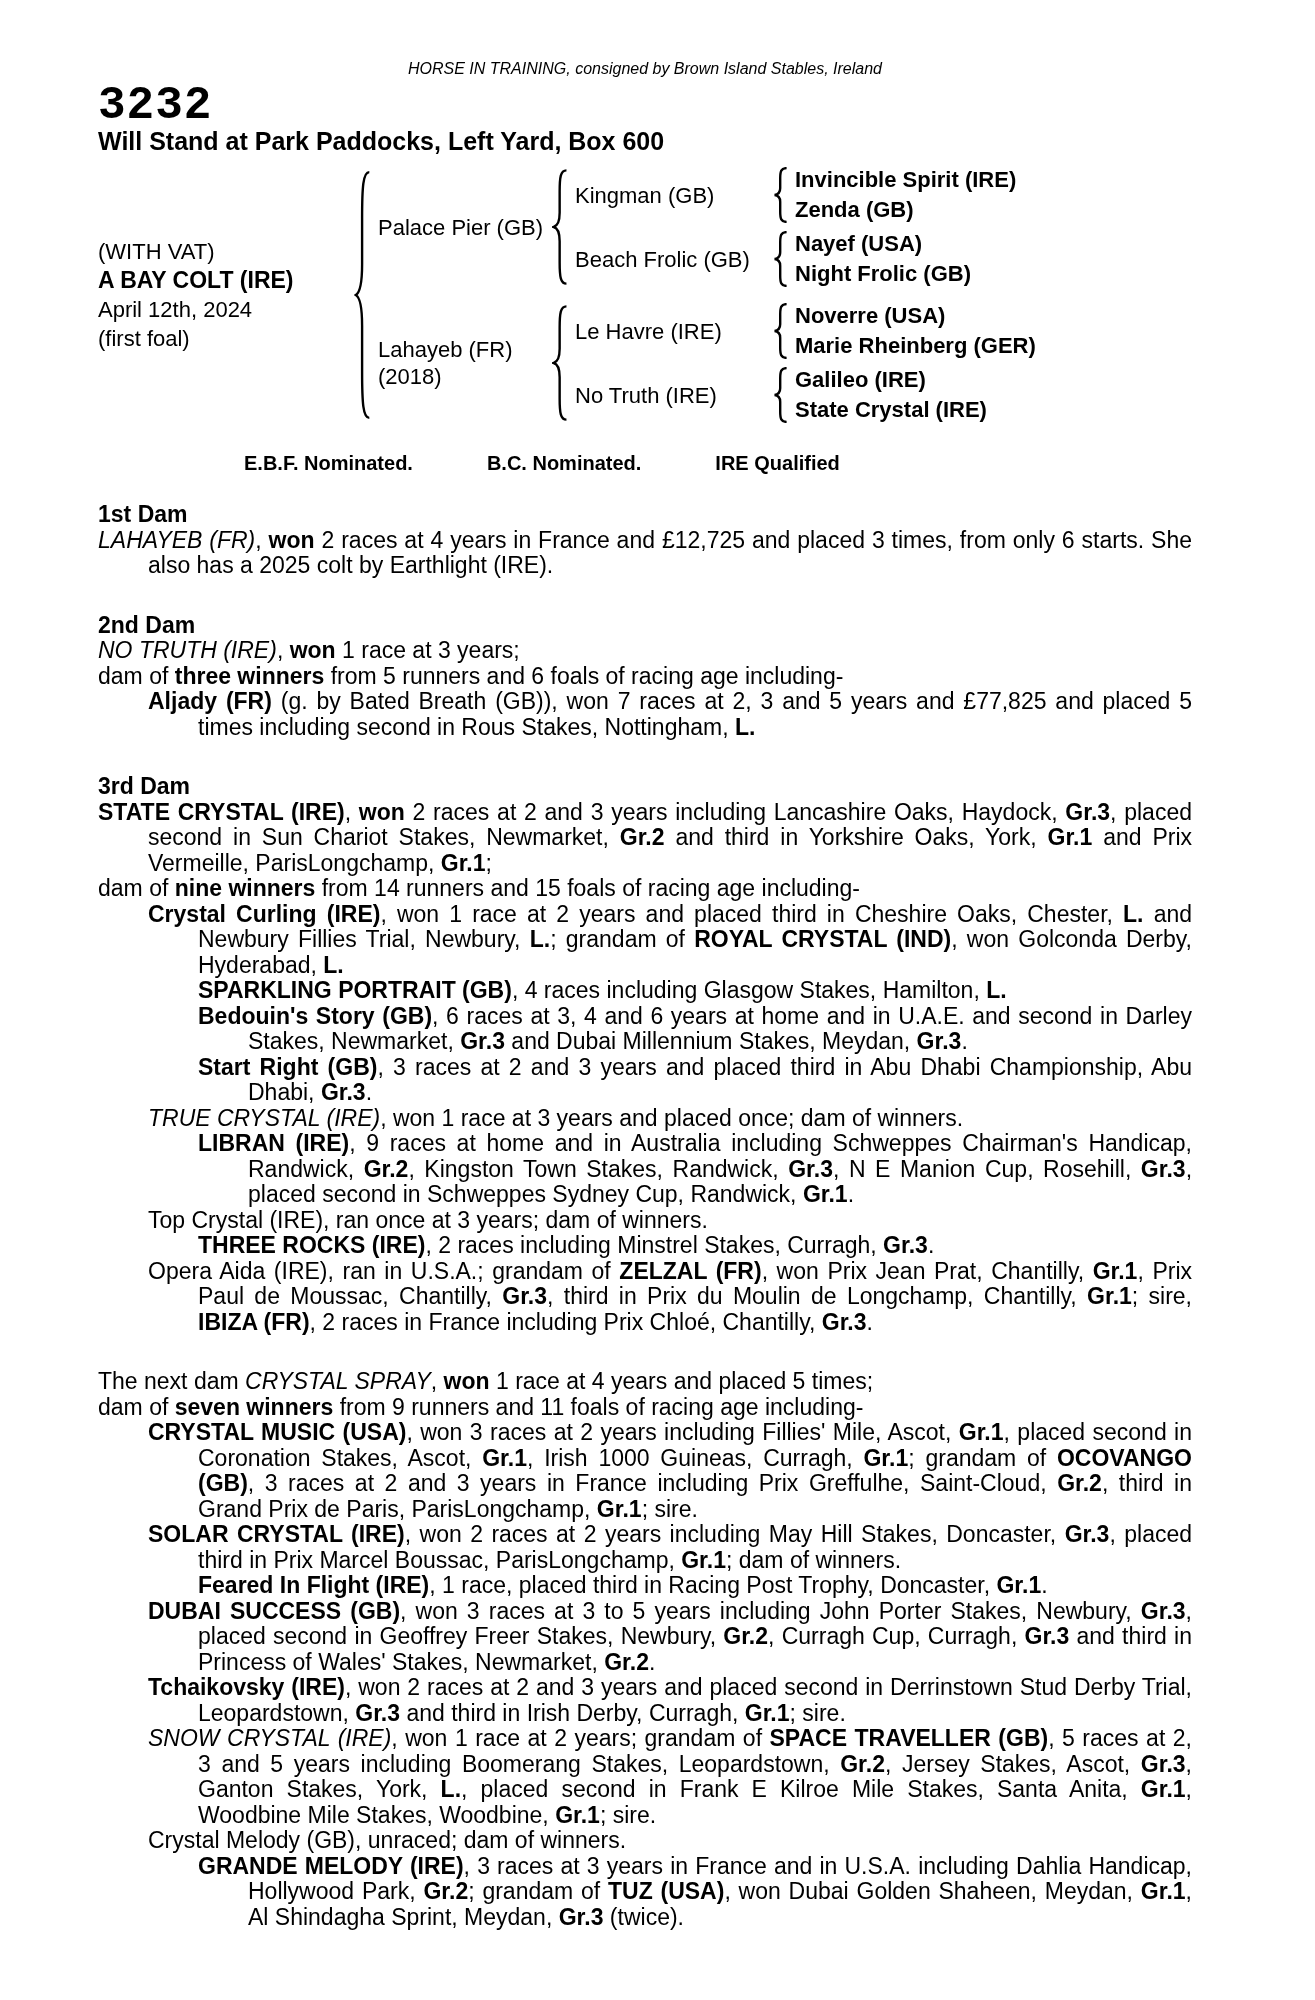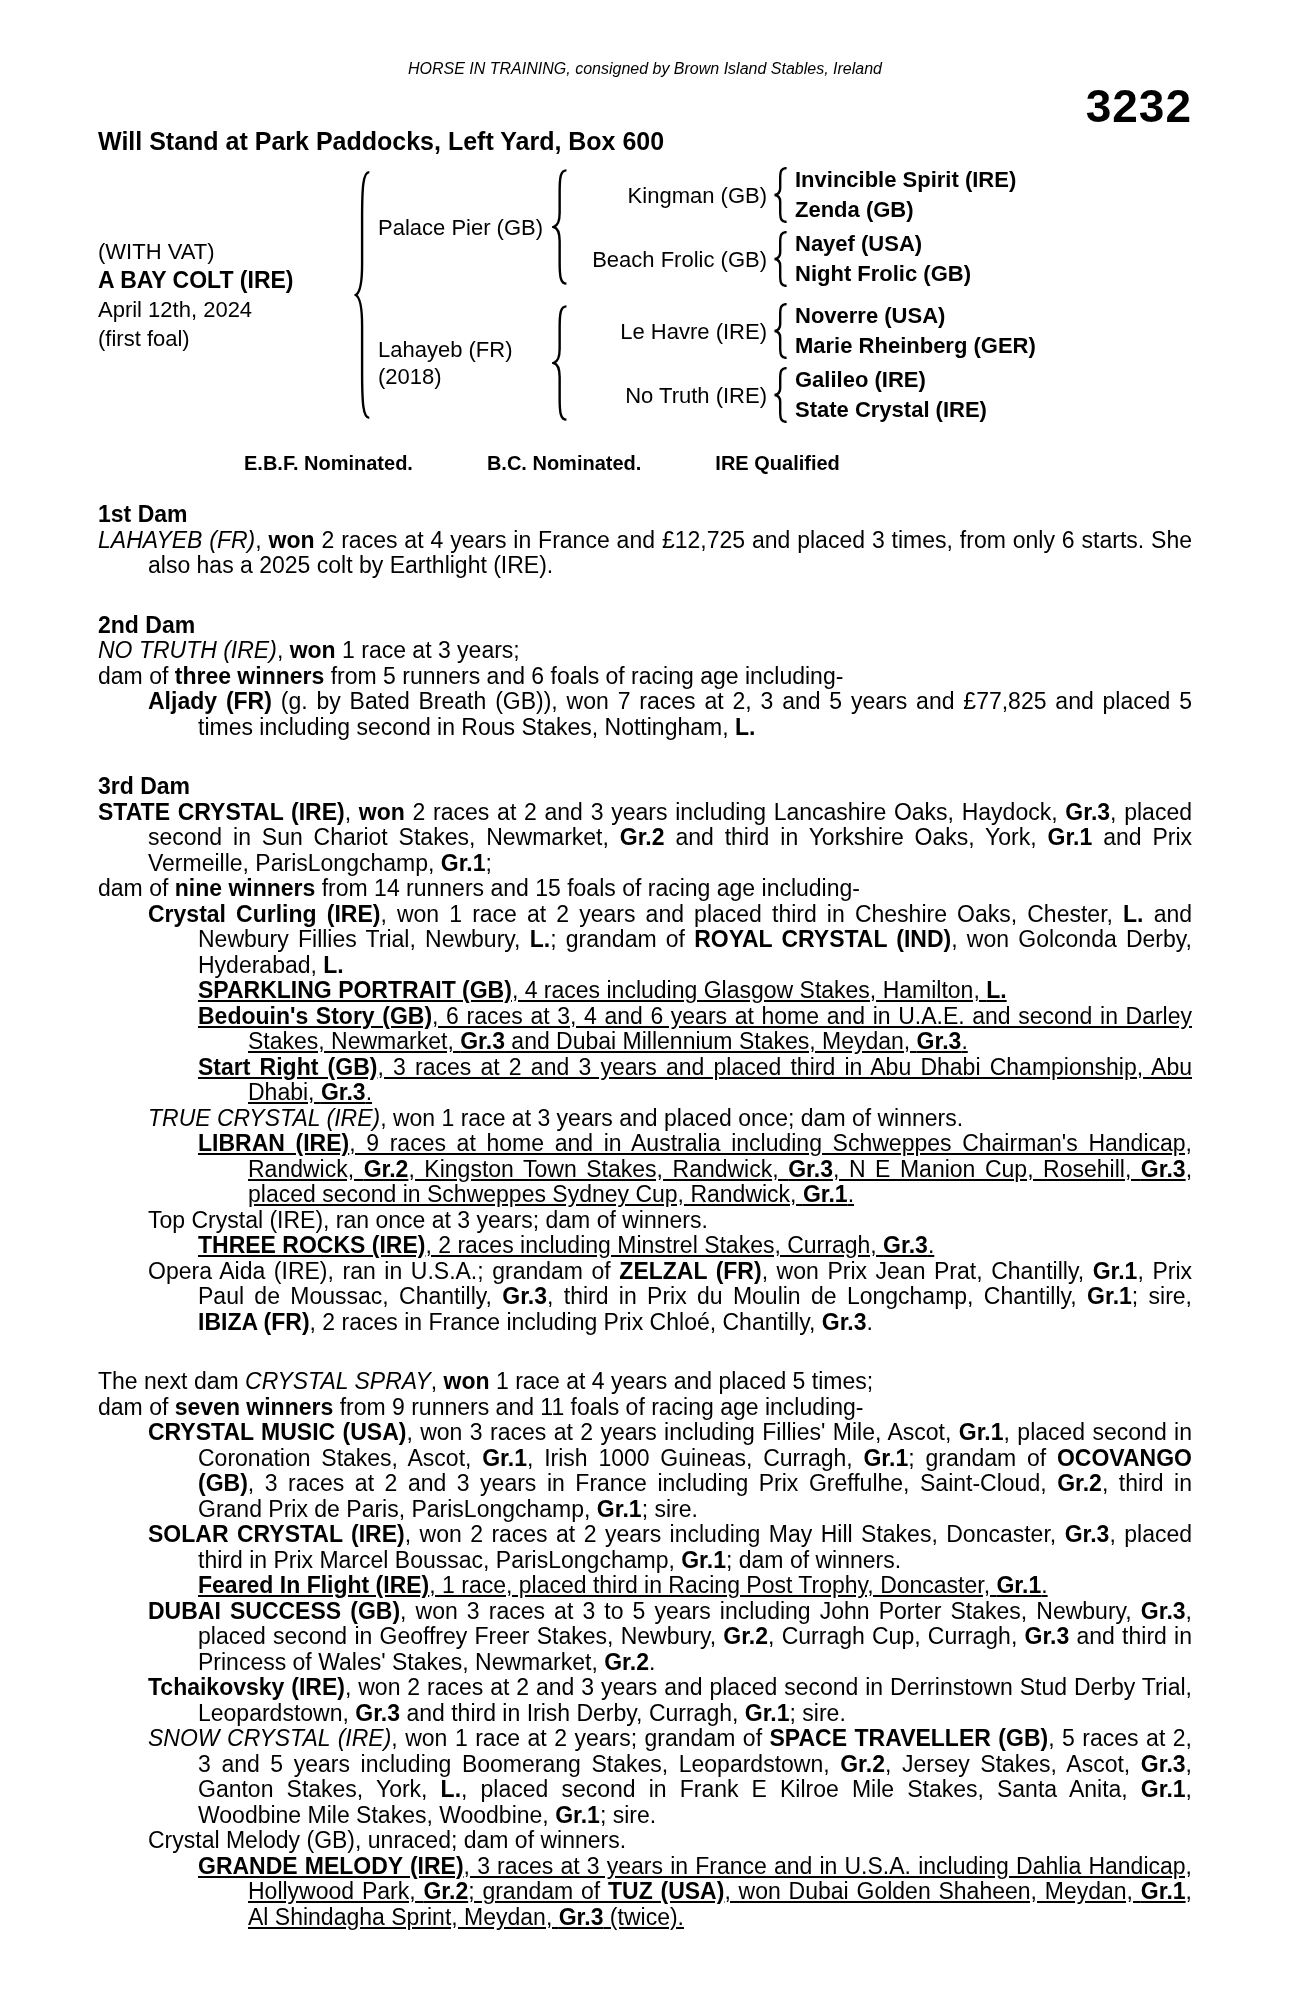--- a/index.html
+++ b/index.html
@@ -12,7 +12,7 @@
 
   
   .title { text-align:center; font-style:italic; font-size:16px; line-height:26px; }
-  .lot-row { display:flex; justify-content:flex-end; margin-top:2px; }
+  .lot-row { display:flex; justify-content:flex-start; margin-top:2px;font-family:Liberation Mono, monospace; }
   .lot { font-weight:700; font-size:46px; line-height:44px; letter-spacing:1px; }
   .stand { font-weight:700; font-size:25px; line-height:27px; margin-top:0; }
 

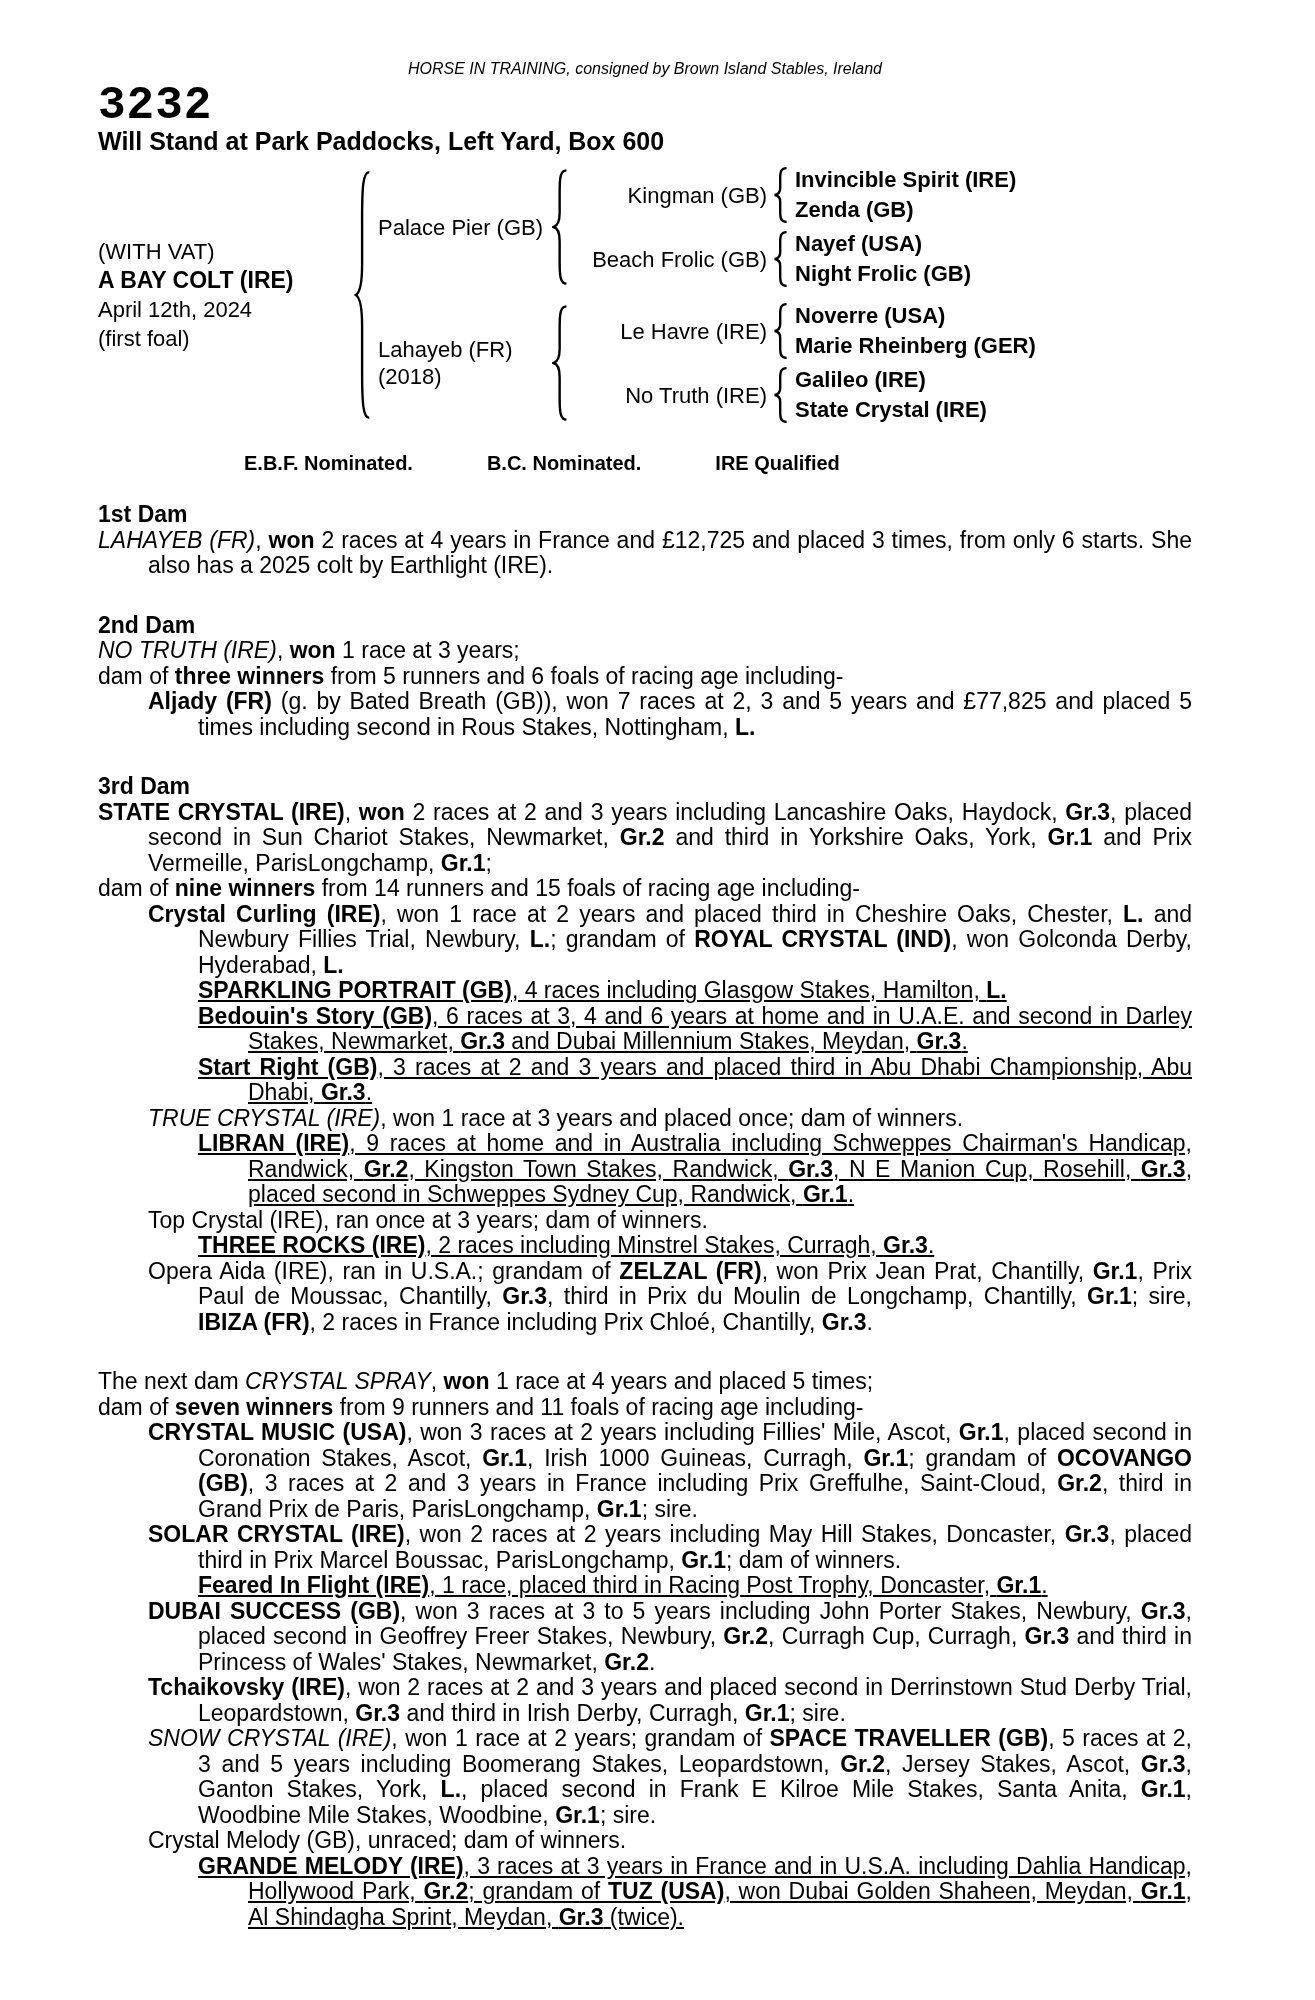--- a/index.html
+++ b/index.html
@@ -30,7 +30,7 @@
   .g1name { width:168px; font-size:22px; line-height:27px; }
   .g2col { display:flex; flex-direction:column; gap:8px; flex:1; }
   .g2 { display:flex; align-items:center; }
-  .g2name { width:192px; font-size:22px; line-height:27px;text-align:right; }
+  .g2name { width:192px; font-size:22px; line-height:27px; }
   .g3pair { display:flex; flex-direction:column; gap:4px; flex:1; }
   .g3name { font-size:22px; line-height:26px; height:26px; white-space:nowrap;font-weight:bold; }
 

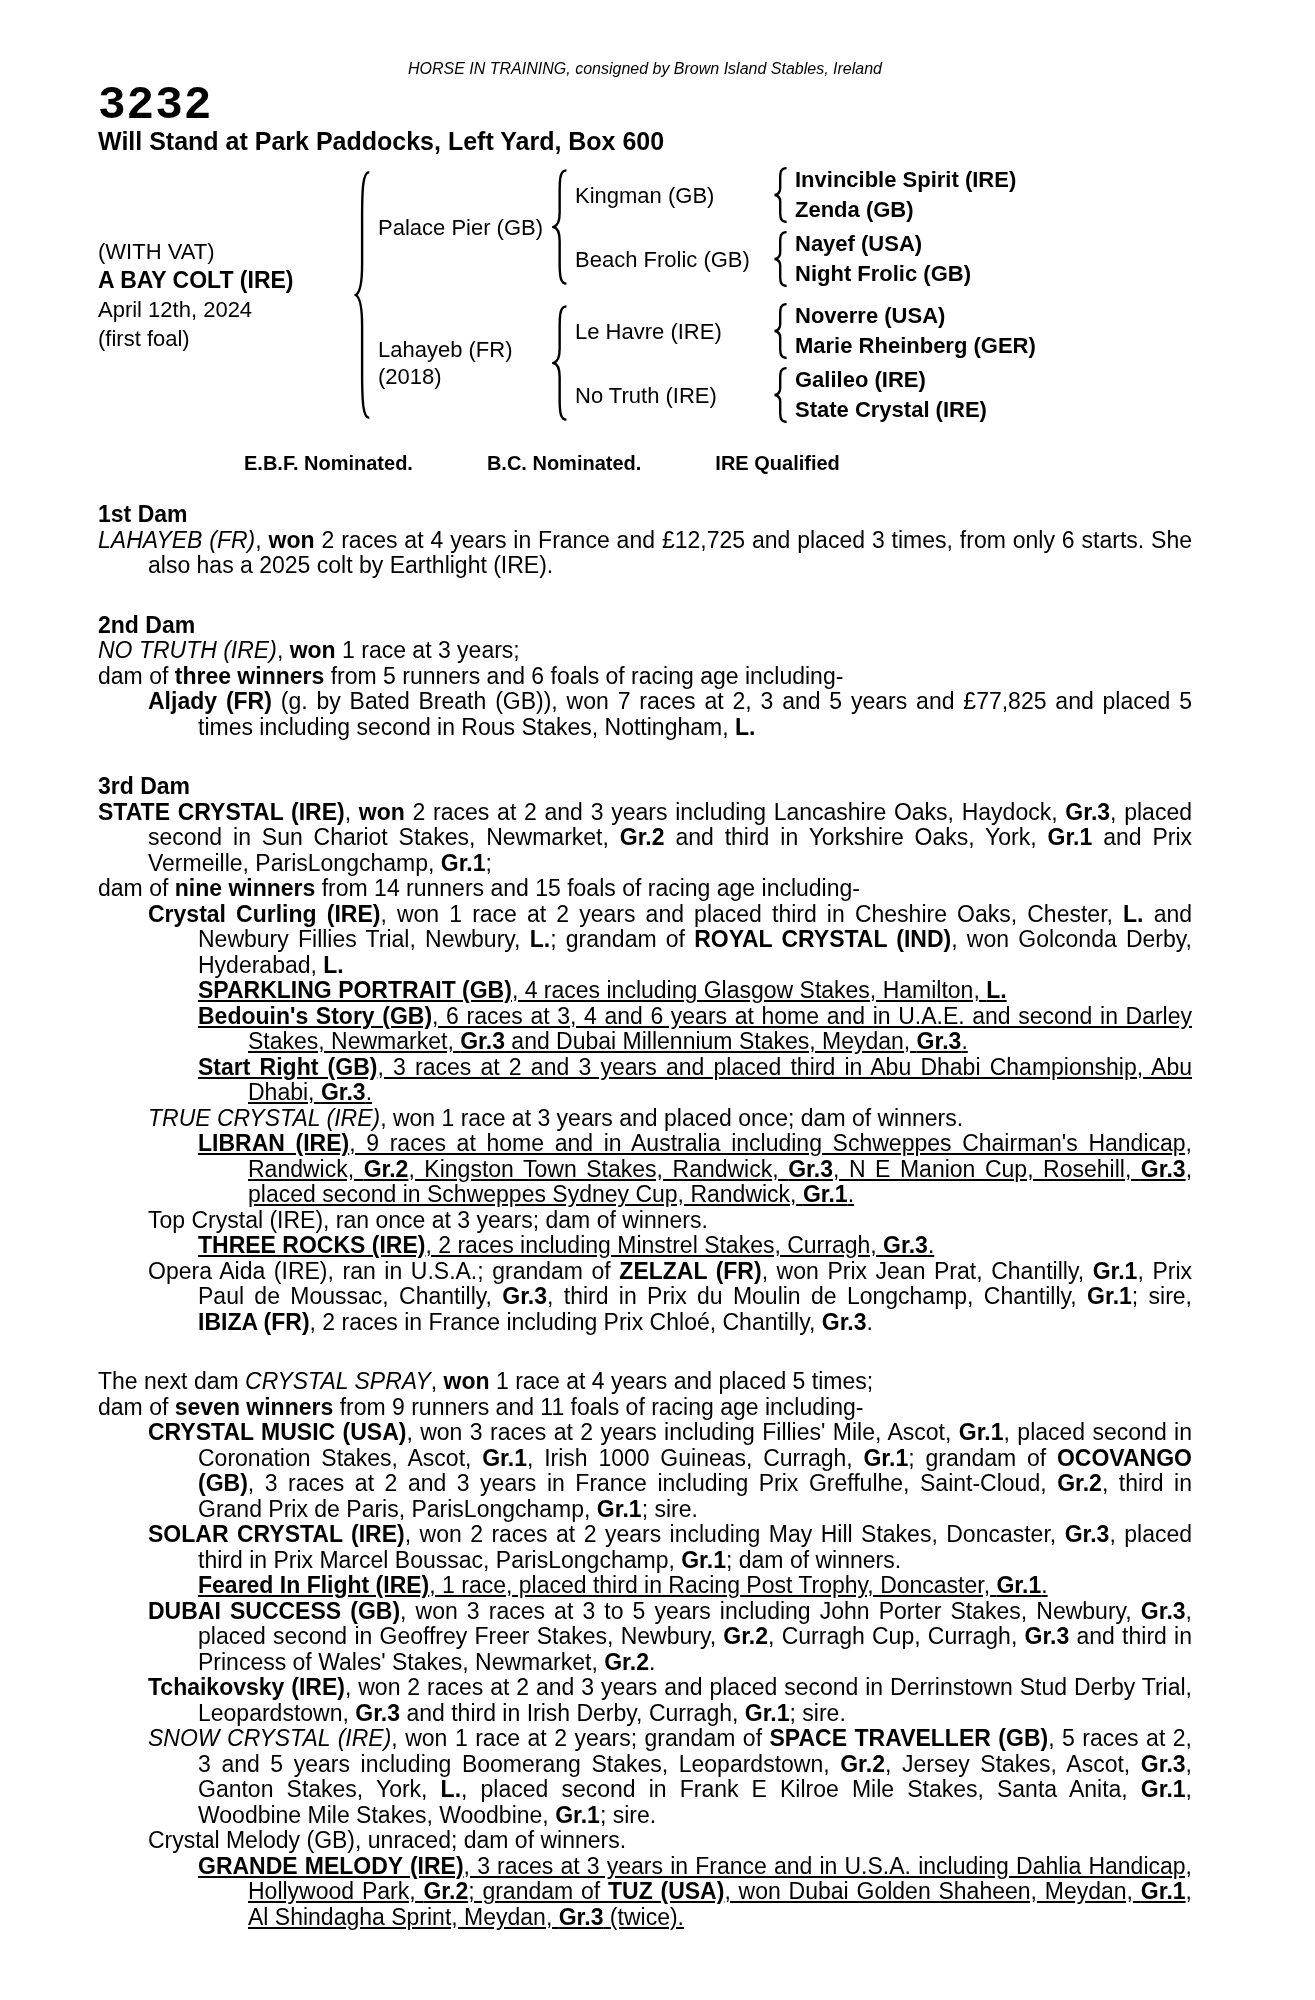--- a/index.html
+++ b/index.html
@@ -46,7 +46,7 @@
   .para { margin:0; font-size:23px; line-height:25.5px; text-align:justify; }
   .ind0 { padding-left:50px; text-indent:-50px; }
   .ind1 { margin-left:50px; padding-left:50px; text-indent:-50px; }
-  .ind2 { margin-left:100px; padding-left:50px; text-indent:-50px;text-decoration:underline; }
+  .ind2 { margin-left:100px; padding-left:50px; text-indent:-50px; }
   .b { font-weight:700; }
   .i { font-style:italic; }
 </style>

